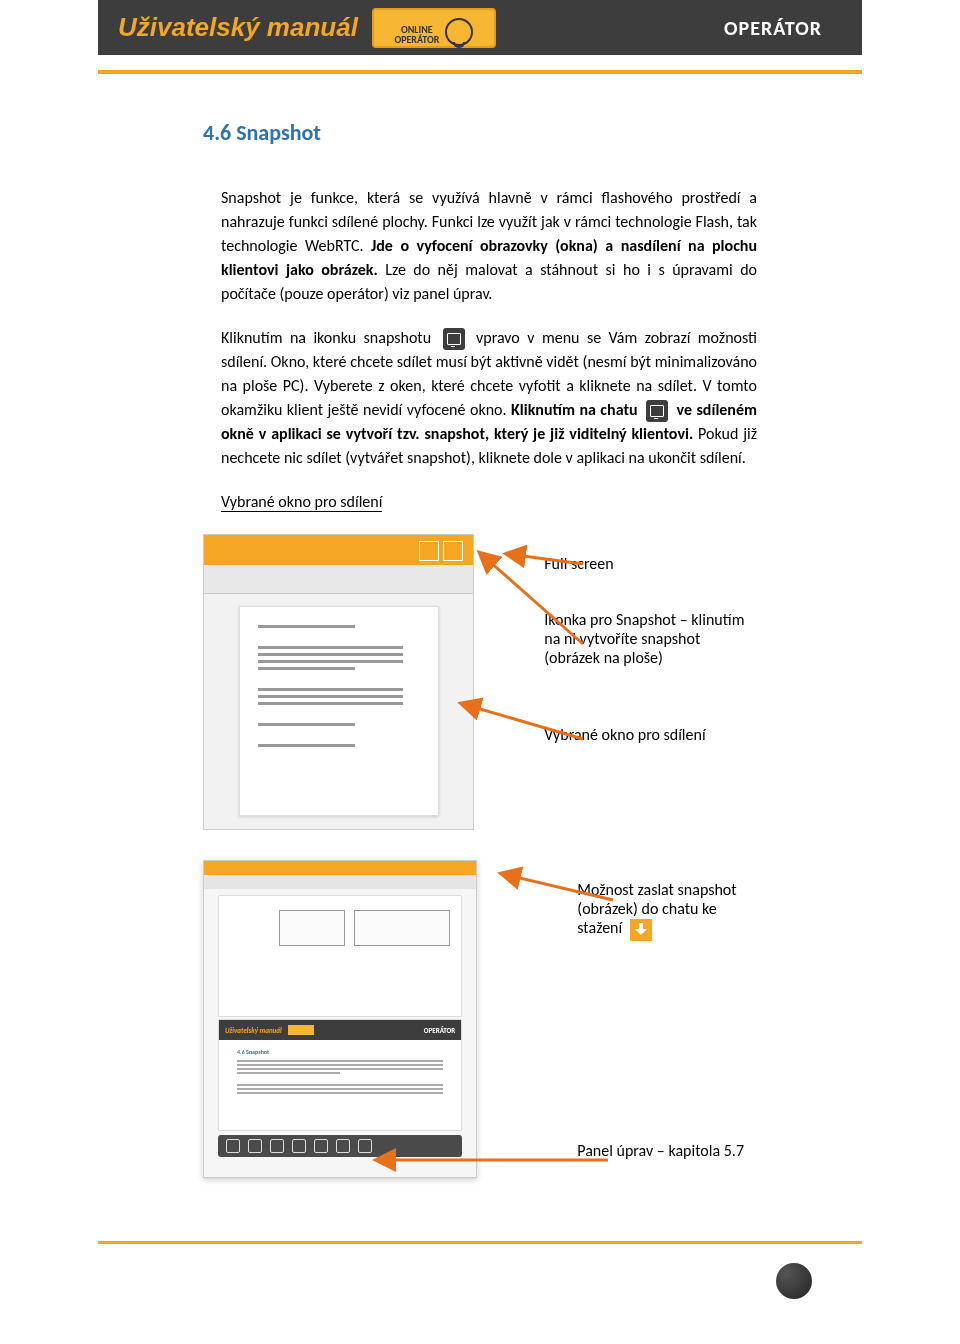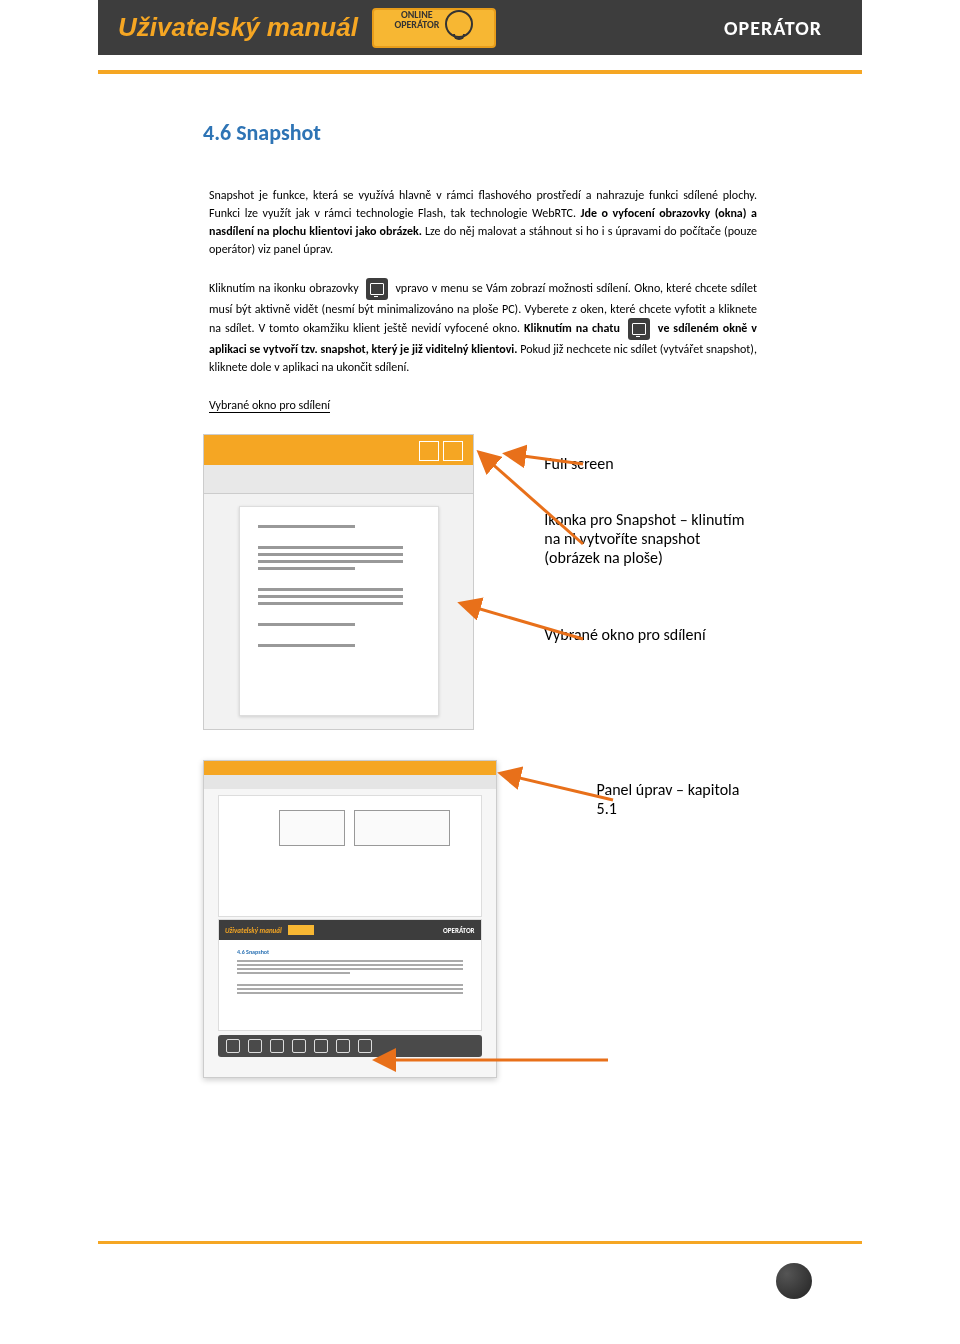--- a/index.html
+++ b/index.html
@@ -6,7 +6,7 @@
   .page{width:764px;margin:0 auto;background:#fff;position:relative;min-height:1344px;}
   .topbar{height:55px;background:#3d3d3d;display:flex;align-items:center;padding:0 40px 0 20px;}
   .brand{color:#f5a623;font-size:26px;font-weight:700;font-style:italic;font-family:"Arial Black",Arial,sans-serif;}
-  .brand-badge{margin-left:14px;width:120px;height:36px;background:#f7b733;border-radius:4px;display:flex;align-items:flex-start;justify-content:center;color:#333;font-size:10px;font-weight:700;line-height:1.05;text-align:center;position:relative;border:2px solid #e89d1a;}
+  .brand-badge{margin-left:14px;width:120px;height:36px;background:#f7b733;border-radius:4px;display:flex;align-items:flex-end;justify-content:center;color:#333;font-size:10px;font-weight:700;line-height:1.05;text-align:center;position:relative;border:2px solid #e89d1a;}
   .brand-badge .txt{display:flex;flex-direction:column;align-items:center;}
   .brand-badge .headset{width:24px;height:24px;border:2px solid #333;border-radius:50%;margin-left:6px;position:relative;}
   .brand-badge .headset:before{content:"";position:absolute;bottom:-4px;left:50%;transform:translateX(-50%);width:8px;height:4px;border:2px solid #333;border-top:none;border-radius:0 0 6px 6px;}

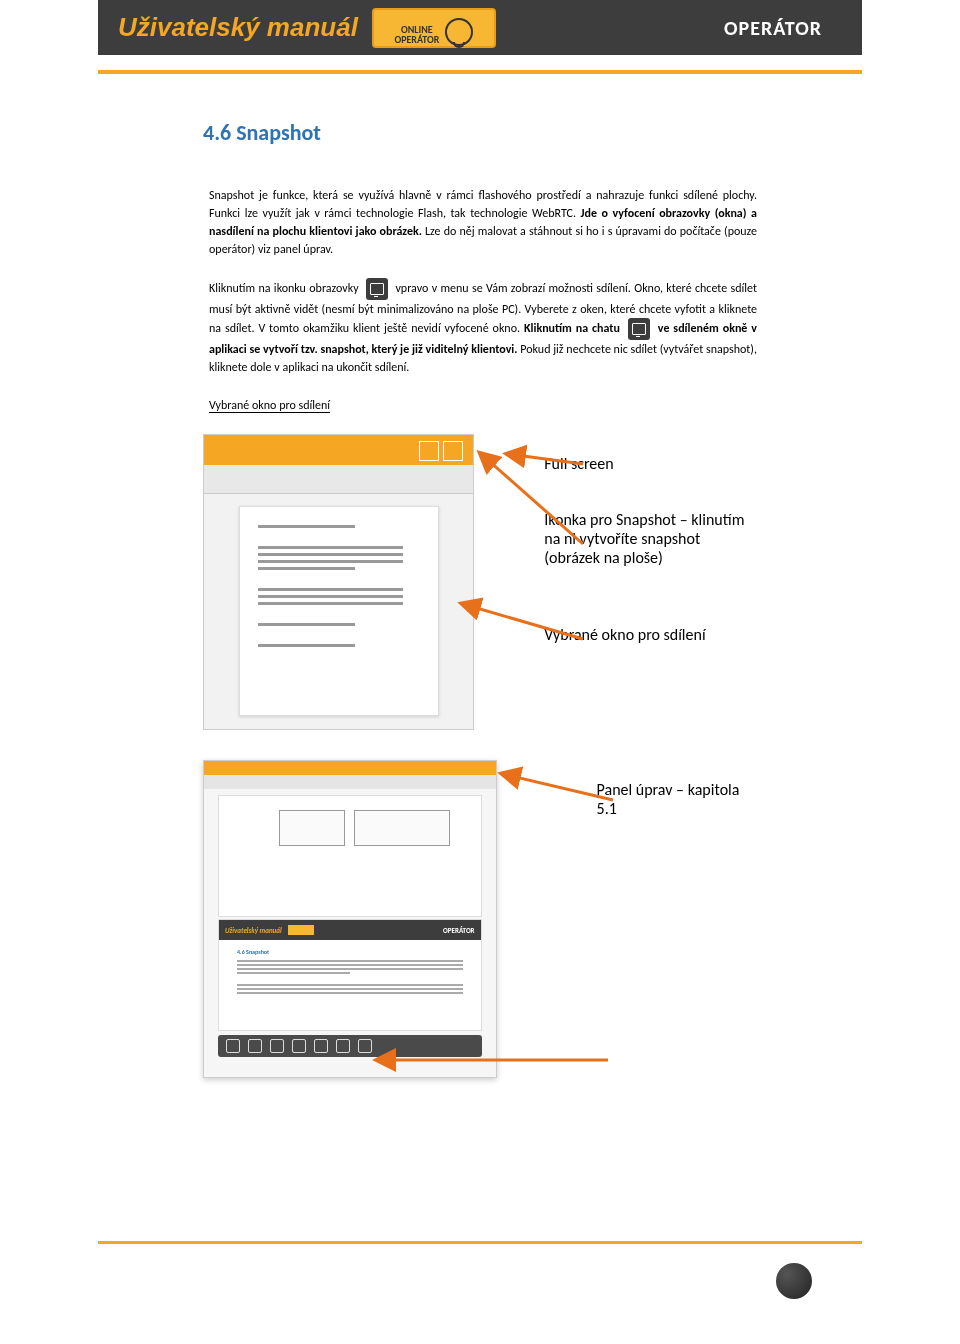--- a/index.html
+++ b/index.html
@@ -14,7 +14,7 @@
   .accent{height:4px;background:#f5a623;margin-top:15px;}
   .content{padding:45px 105px 40px 105px;}
   h2.section{color:#2e74b5;font-size:22px;font-weight:700;margin:0 0 40px 0;}
-  p{font-size:12px;line-height:1.5;text-align:justify;margin:0 0 20px 6px;}
+  p{font-size:16px;line-height:1.5;text-align:justify;margin:0 0 20px 18px;}
   .b{font-weight:700;}
   .inline-icon{display:inline-block;width:22px;height:22px;background:#3d3d3d;border-radius:3px;vertical-align:middle;margin:0 4px;position:relative;}
   .inline-icon:after{content:"";position:absolute;top:5px;left:4px;width:12px;height:10px;border:1px solid #fff;border-radius:1px;}

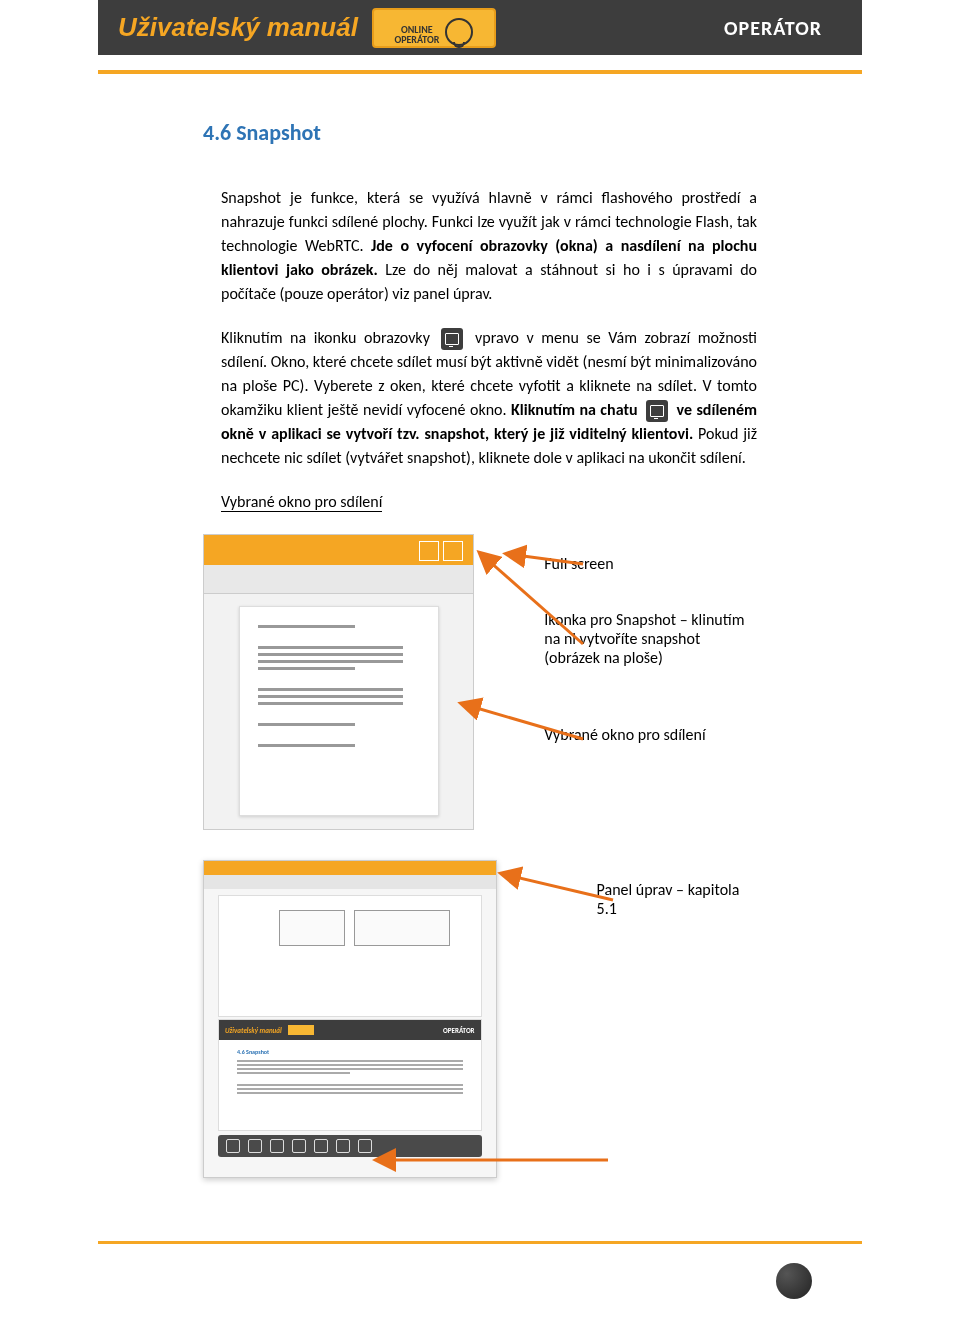--- a/index.html
+++ b/index.html
@@ -87,7 +87,7 @@
     </p>
 
     <p>
-      <span>Kliknutím na ikonku obrazovky </span>
+      <span>Kliknutím na ikonku snapshotu </span>
       <span class="inline-icon"></span>
       <span> vpravo v menu se Vám zobrazí možnosti sdílení. Okno, které chcete sdílet musí být aktivně vidět (nesmí být minimalizováno na ploše PC). Vyberete z oken, které chcete vyfotit a kliknete na sdílet. V tomto okamžiku klient ještě nevidí vyfocené okno. </span>
       <span class="b">Kliknutím na chatu </span>

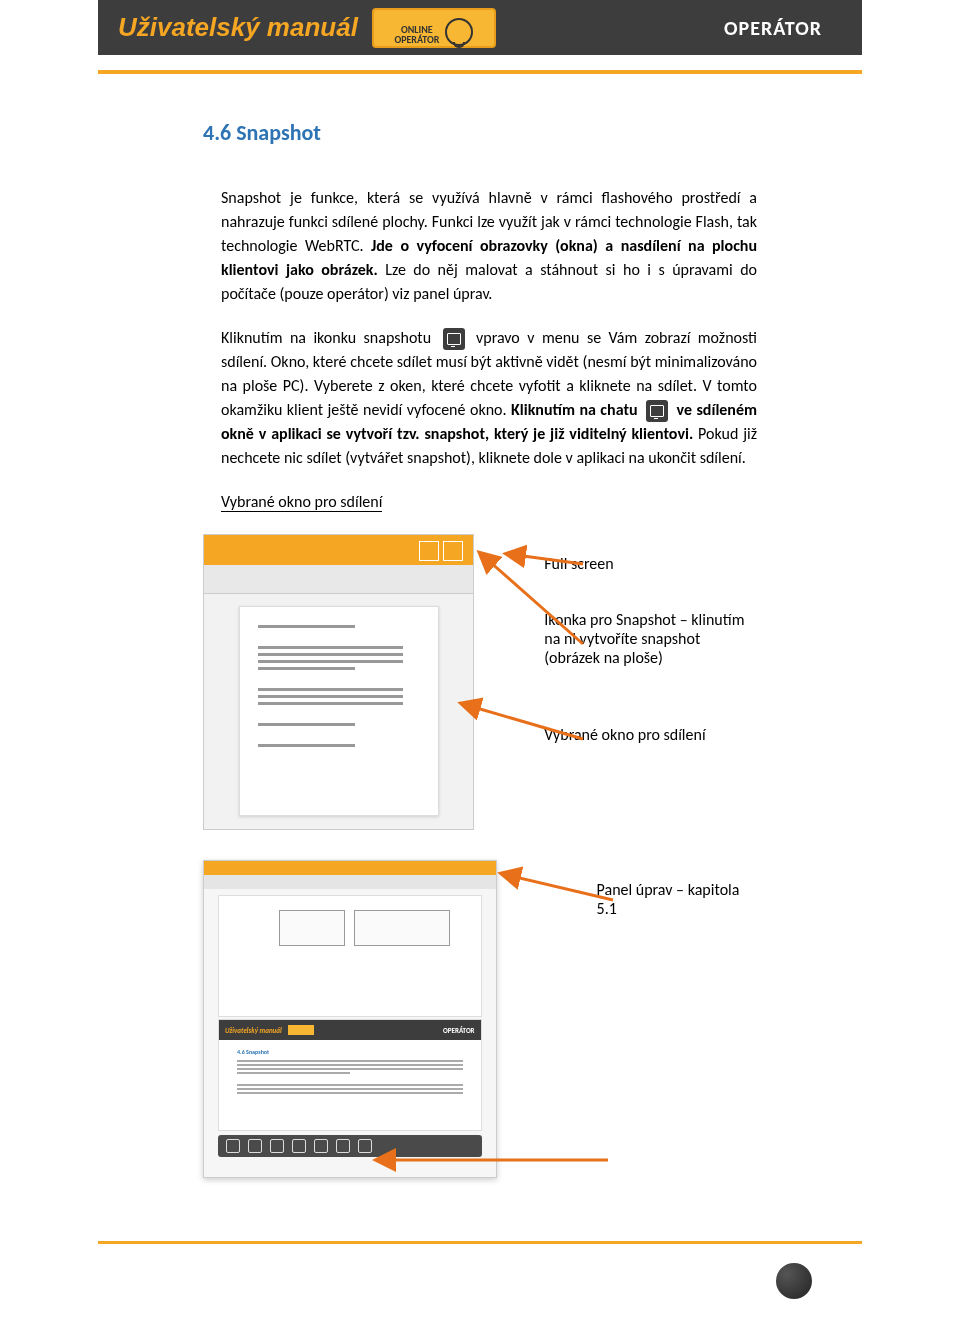--- a/index.html
+++ b/index.html
@@ -186,6 +186,10 @@
         <line x1="405" y1="300" x2="175" y2="300" stroke="#e8701a" stroke-width="3" marker-end="url(#ah2)"></line>
       </svg>
       <div class="annot-col2">
+        <div class="annot" style="max-width:200px;margin-bottom:200px;">
+          <span>Možnost zaslat snapshot (obrázek) do chatu ke stažení</span>
+          <span class="download-ic"></span>
+        </div>
         <div class="annot">Panel úprav – kapitola 5.1</div>
       </div>
     </div>

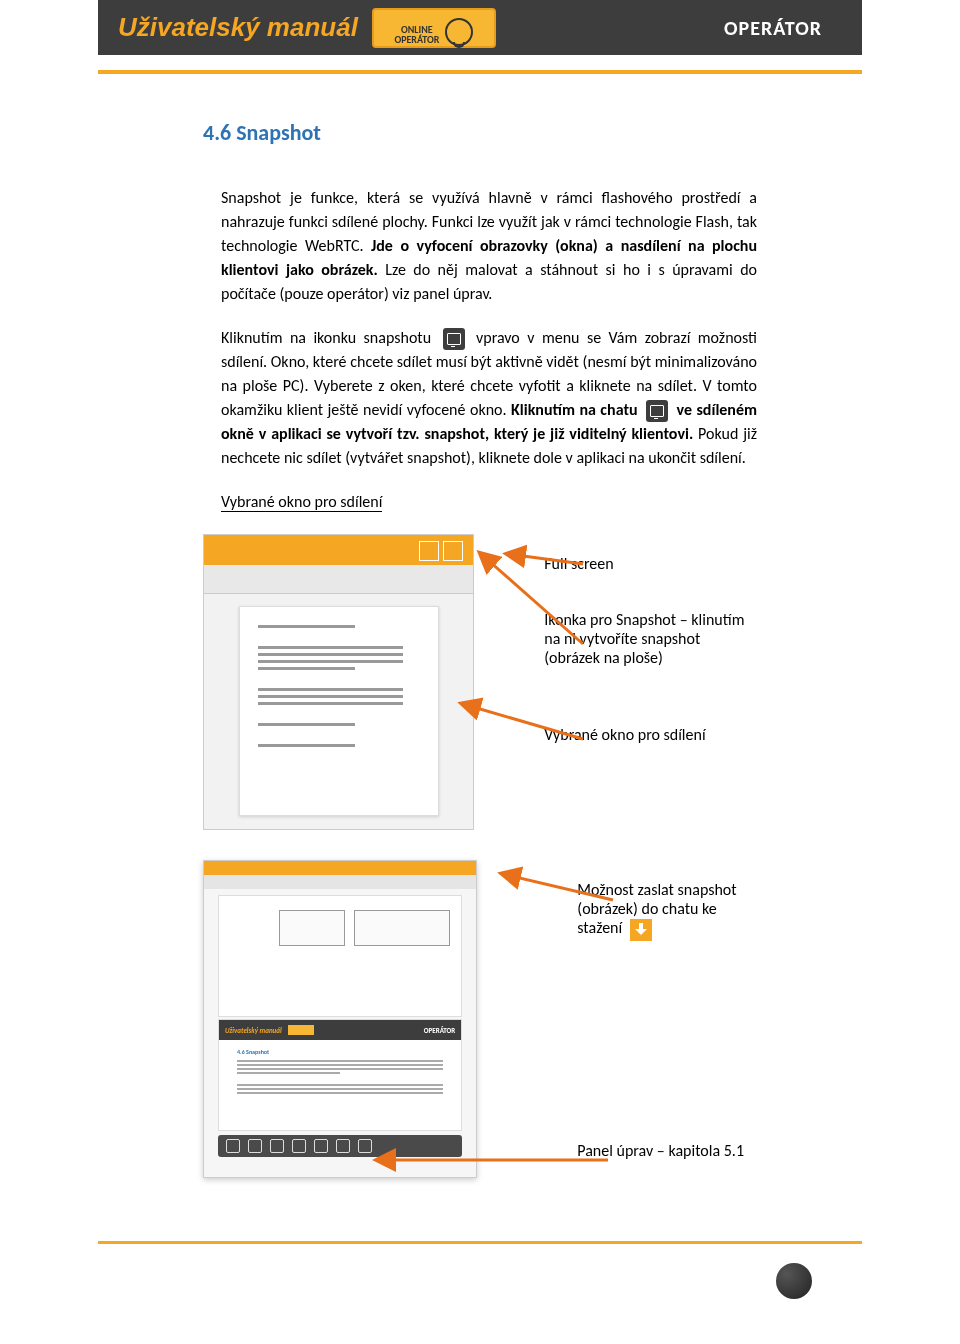--- a/index.html
+++ b/index.html
@@ -190,7 +190,7 @@
           <span>Možnost zaslat snapshot (obrázek) do chatu ke stažení</span>
           <span class="download-ic"></span>
         </div>
-        <div class="annot">Panel úprav – kapitola 5.1</div>
+        <div class="annot">Panel úprav – kapitola 5.7</div>
       </div>
     </div>
 

